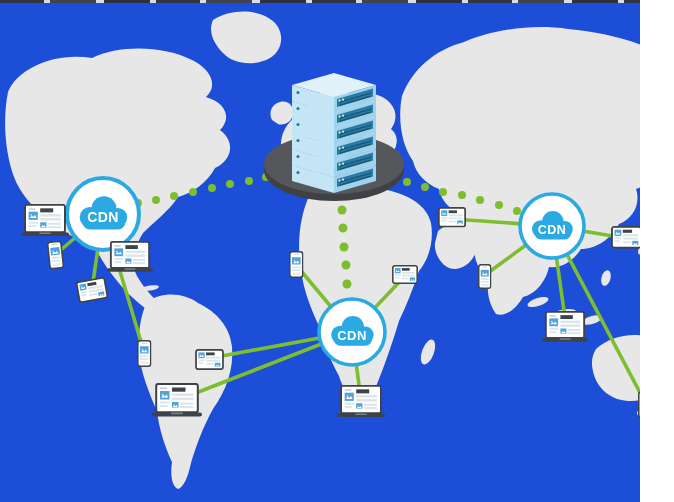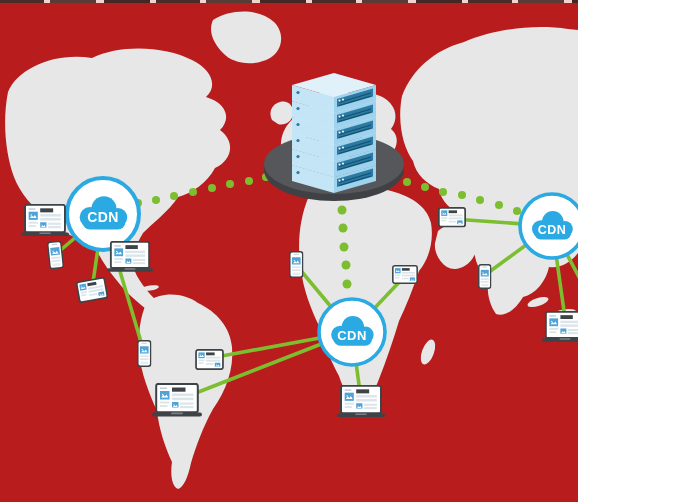--- a/index.html
+++ b/index.html
@@ -3,7 +3,7 @@
 <meta charset="utf-8">
 <style>
   html,body{margin:0;padding:0;background:#fff;}
-  .stage{position:relative;width:578px;height:502px;background:#b91c1c;overflow:hidden;
+  .stage{position:relative;width:640px;height:502px;background:#1d4ed8;overflow:hidden;
          font-family:"Liberation Sans",sans-serif;}
   .top-edge{position:absolute;top:0;left:0;width:100%;height:3px;opacity:.85;
     background:repeating-linear-gradient(90deg,#34312c 0 44px,#faf6ee 44px 50px,#46423b 50px 96px,#faf6ee 96px 104px,#2e2b27 104px 150px,#faf6ee 150px 156px);}

